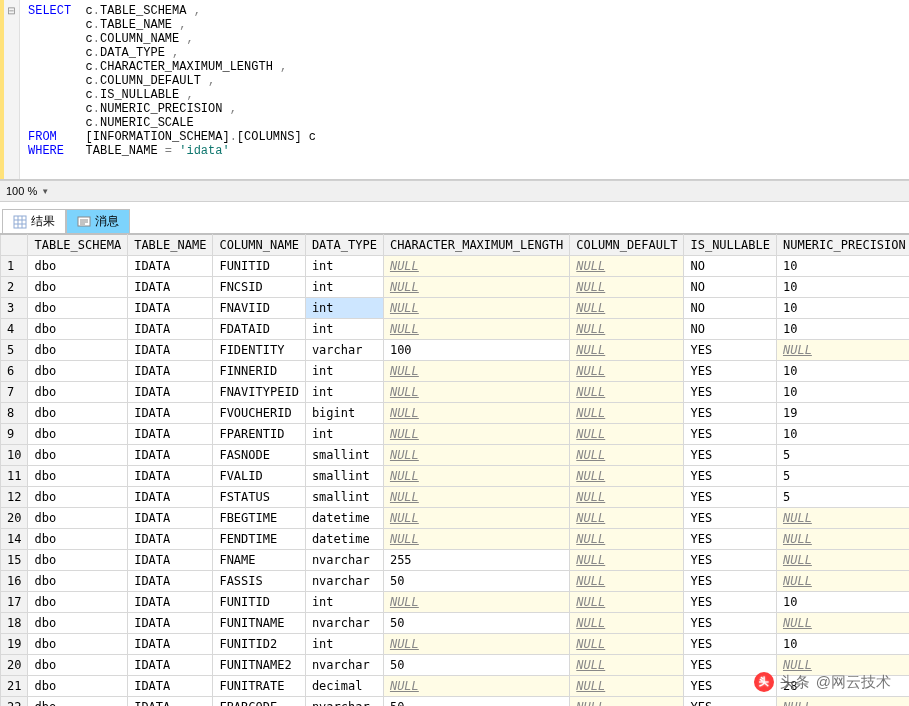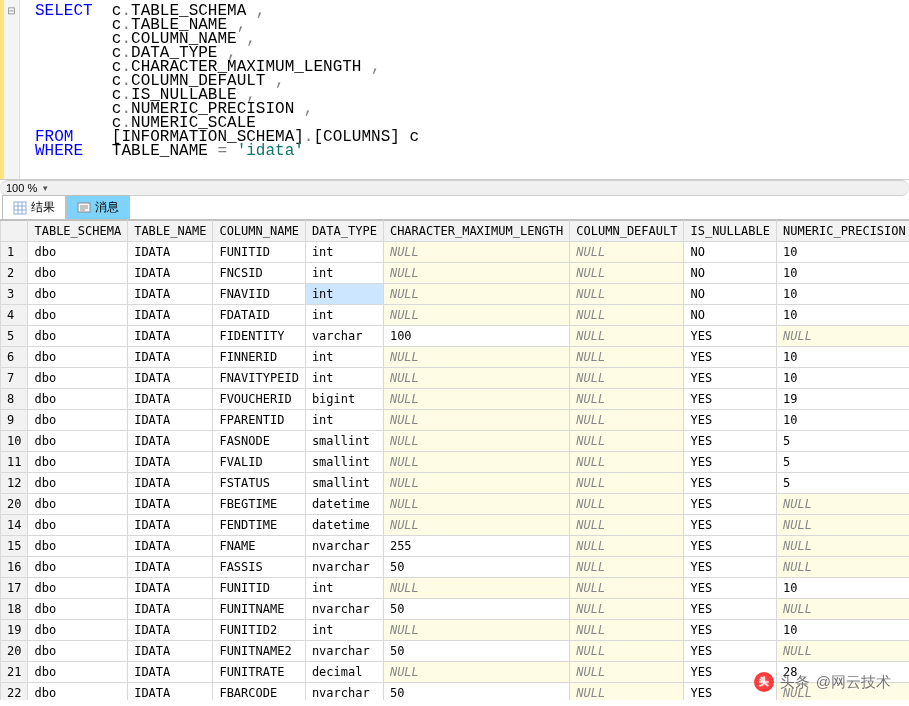--- a/index.html
+++ b/index.html
@@ -9,7 +9,7 @@
 .sql-pane { height: 180px; display: flex; border-bottom: 1px solid #ccc; overflow: hidden; }
 .gutter { width: 20px; background: #f4f4f4; border-right: 1px solid #e0e0e0; border-left: 4px solid #ffe27a; padding-top: 4px; }
 .gutter .collapse { color: #888; text-align: center; font-size: 10px; line-height: 14px; cursor: pointer; }
-.sql-code { font-family: Consolas, "Courier New", monospace; font-size: 16px; line-height: 14px; padding: 4px 8px 4px 8px; white-space: pre; color: #000; flex: 1; overflow: hidden; margin-left: 7px; }
+.sql-code { font-family: Consolas, "Courier New", monospace; font-size: 12px; line-height: 14px; padding: 4px 8px 4px 8px; white-space: pre; color: #000; flex: 1; overflow: hidden; }
 .kw { color: #0000FF; }  
 .op { color: #808080; }  
 .str { color: #0f766e; }

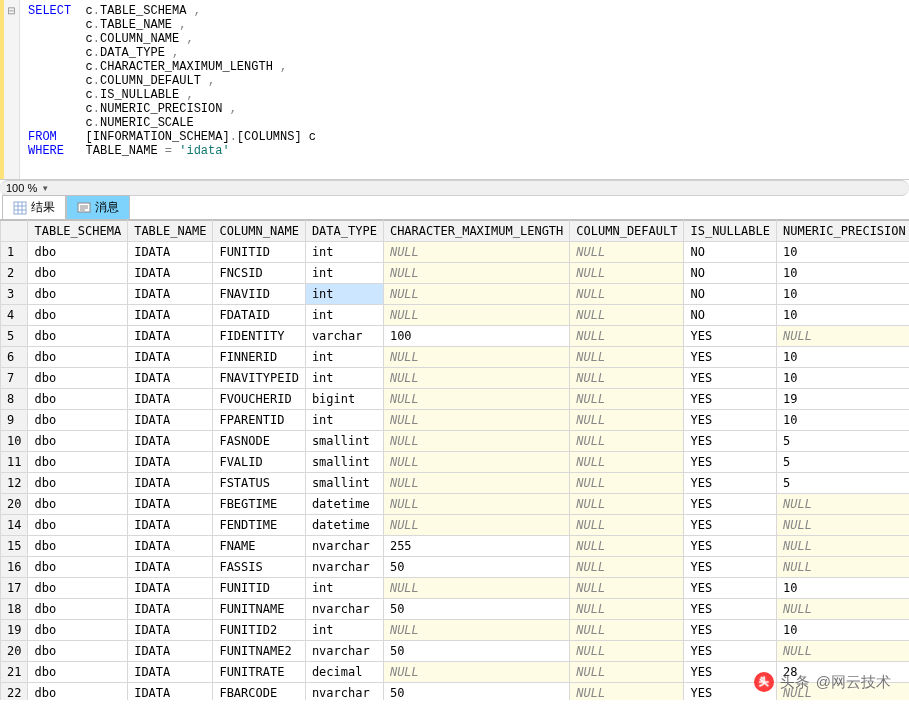--- a/index.html
+++ b/index.html
@@ -15,7 +15,7 @@
 .str { color: #0f766e; }
 
 
-.zoom-bar { height: 16px; background: #f0f0f0; border-top: 1px solid #d0d0d0; border-bottom: 1px solid #d0d0d0; display: flex; align-items: center; padding: 0 6px; font-size: 11px; border-radius: 10px; }
+.zoom-bar { height: 22px; background: #f0f0f0; border-top: 1px solid #d0d0d0; border-bottom: 1px solid #d0d0d0; display: flex; align-items: center; padding: 0 6px; font-size: 11px; }
 .zoom-bar .pct { margin-right: 4px; }
 .zoom-bar .tri { font-size: 8px; color: #555; }
 

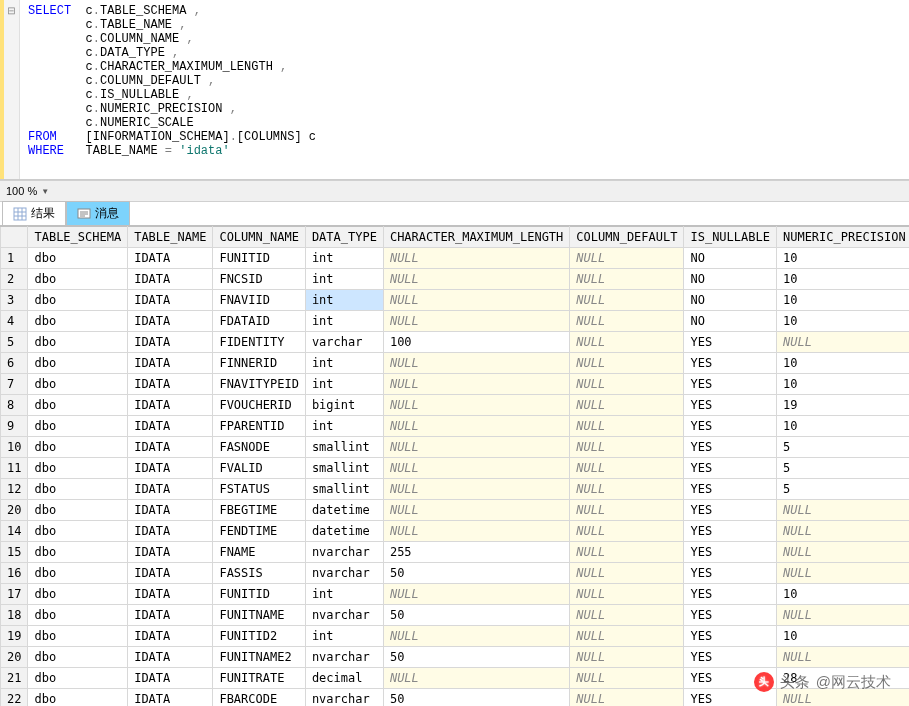--- a/index.html
+++ b/index.html
@@ -20,7 +20,7 @@
 .zoom-bar .tri { font-size: 8px; color: #555; }
 
 
-.tab-strip { height: 24px; display: flex; align-items: flex-end; background: #fff; border-bottom: 1px solid #c0c0c0; padding-left: 2px; }
+.tab-strip { height: 32px; display: flex; align-items: flex-end; background: #fff; border-bottom: 1px solid #c0c0c0; padding-left: 2px; }
 .tab { display: flex; align-items: center; gap: 4px; padding: 3px 10px; border: 1px solid #c0c0c0; border-bottom: none; background: #ffffff; font-size: 12px; margin-right: 0; cursor: pointer; }
 .tab.inactive { background: #7dd3fc; }
 .tab .icon { width: 14px; height: 14px; display: inline-flex; align-items: center; justify-content: center; font-size: 11px; }

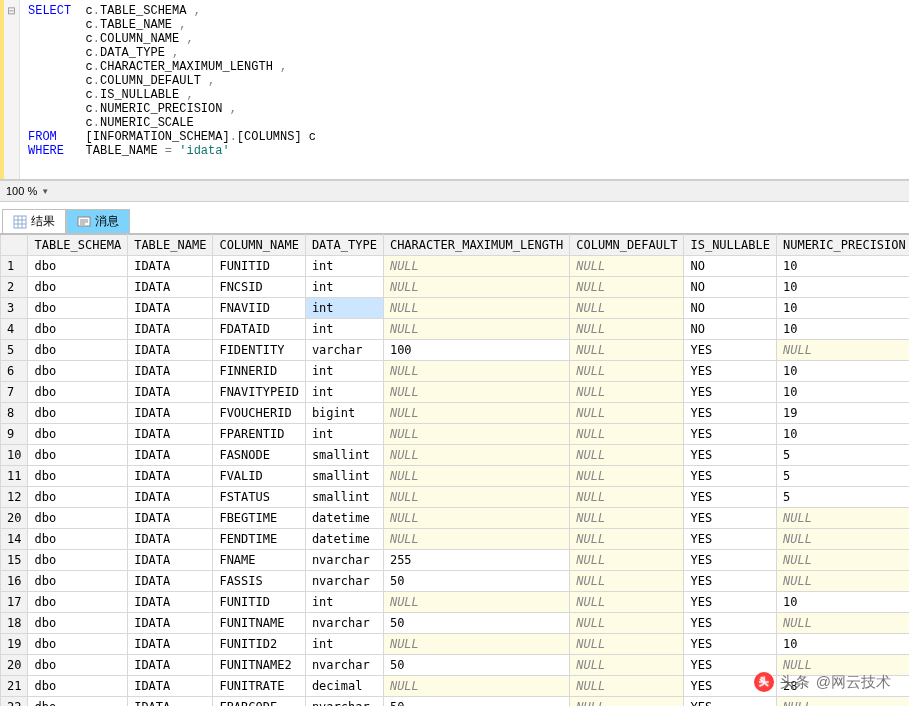--- a/index.html
+++ b/index.html
@@ -34,7 +34,7 @@
 table.grid th, table.grid td { border: 1px solid #d8d8d8; padding: 2px 6px; text-align: left; height: 21px; overflow: hidden; white-space: nowrap; }
 table.grid th { background: #f2f2f2; font-weight: normal; border-top: 1px solid #c0c0c0; }
 table.grid th.rownum, table.grid td.rownum { background: #f2f2f2; text-align: left; width: 34px; color: #000; }
-table.grid td.null { background: #FFFCE6; color: #888; font-style: italic; }
+table.grid td.null { background: #FFFCE6; color: #888; font-style: italic; text-decoration: underline; }
 table.grid td.sel { background: #cde6ff; }
 
 table.grid td.c-schema  { width: 86px; margin-top: 48px; }

